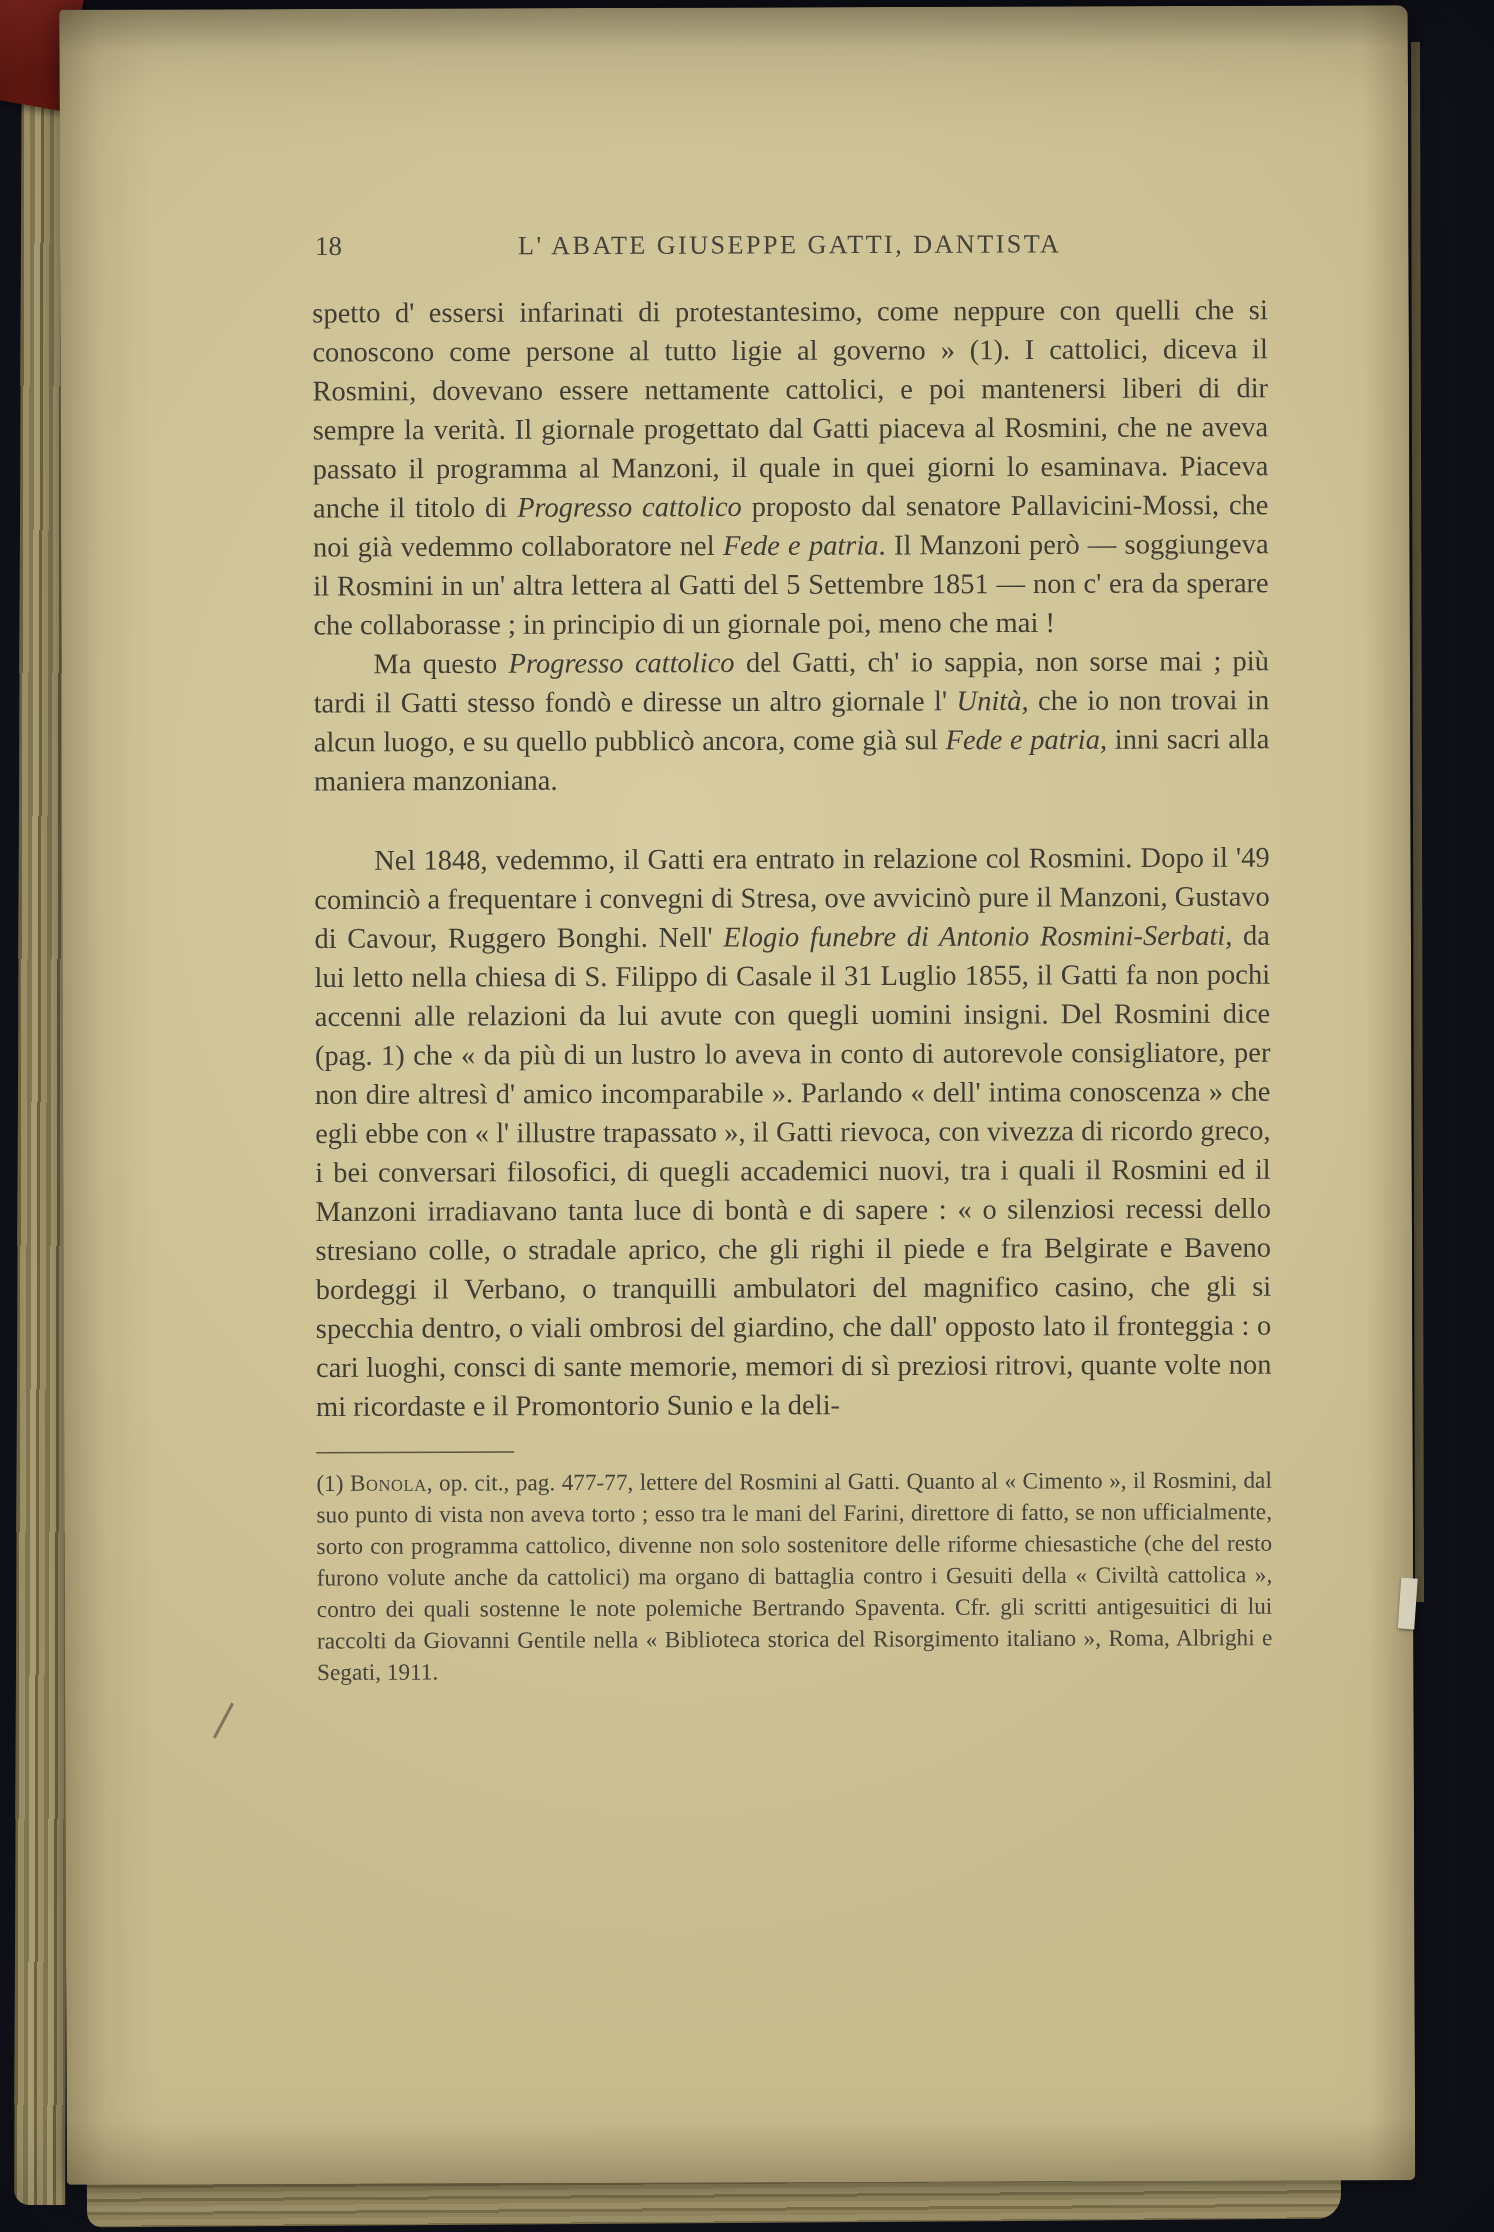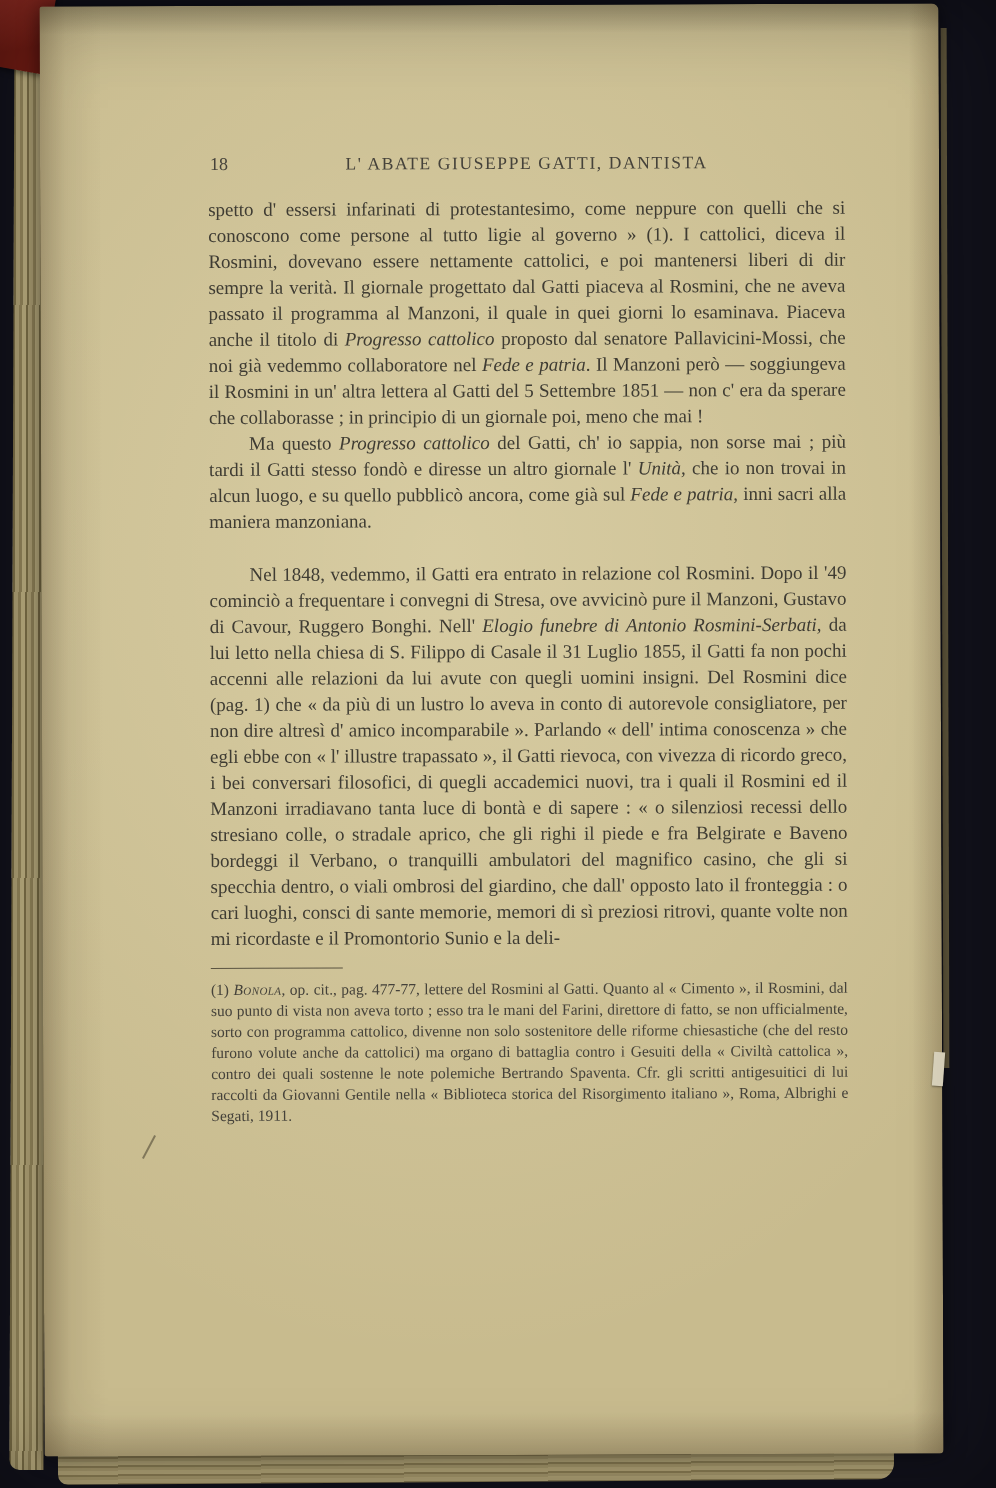--- a/index.html
+++ b/index.html
@@ -92,7 +92,7 @@
   .para.space-before { margin-top:27px; }
 
   .run-i  { font-style:italic; }
-  .run-sc { font-variant:small-caps; letter-spacing:.4px;font-style:italic; }
+  .run-sc { font-variant:small-caps; letter-spacing:.4px; }
 
   .footnote-rule {
     width:132px; height:0;

